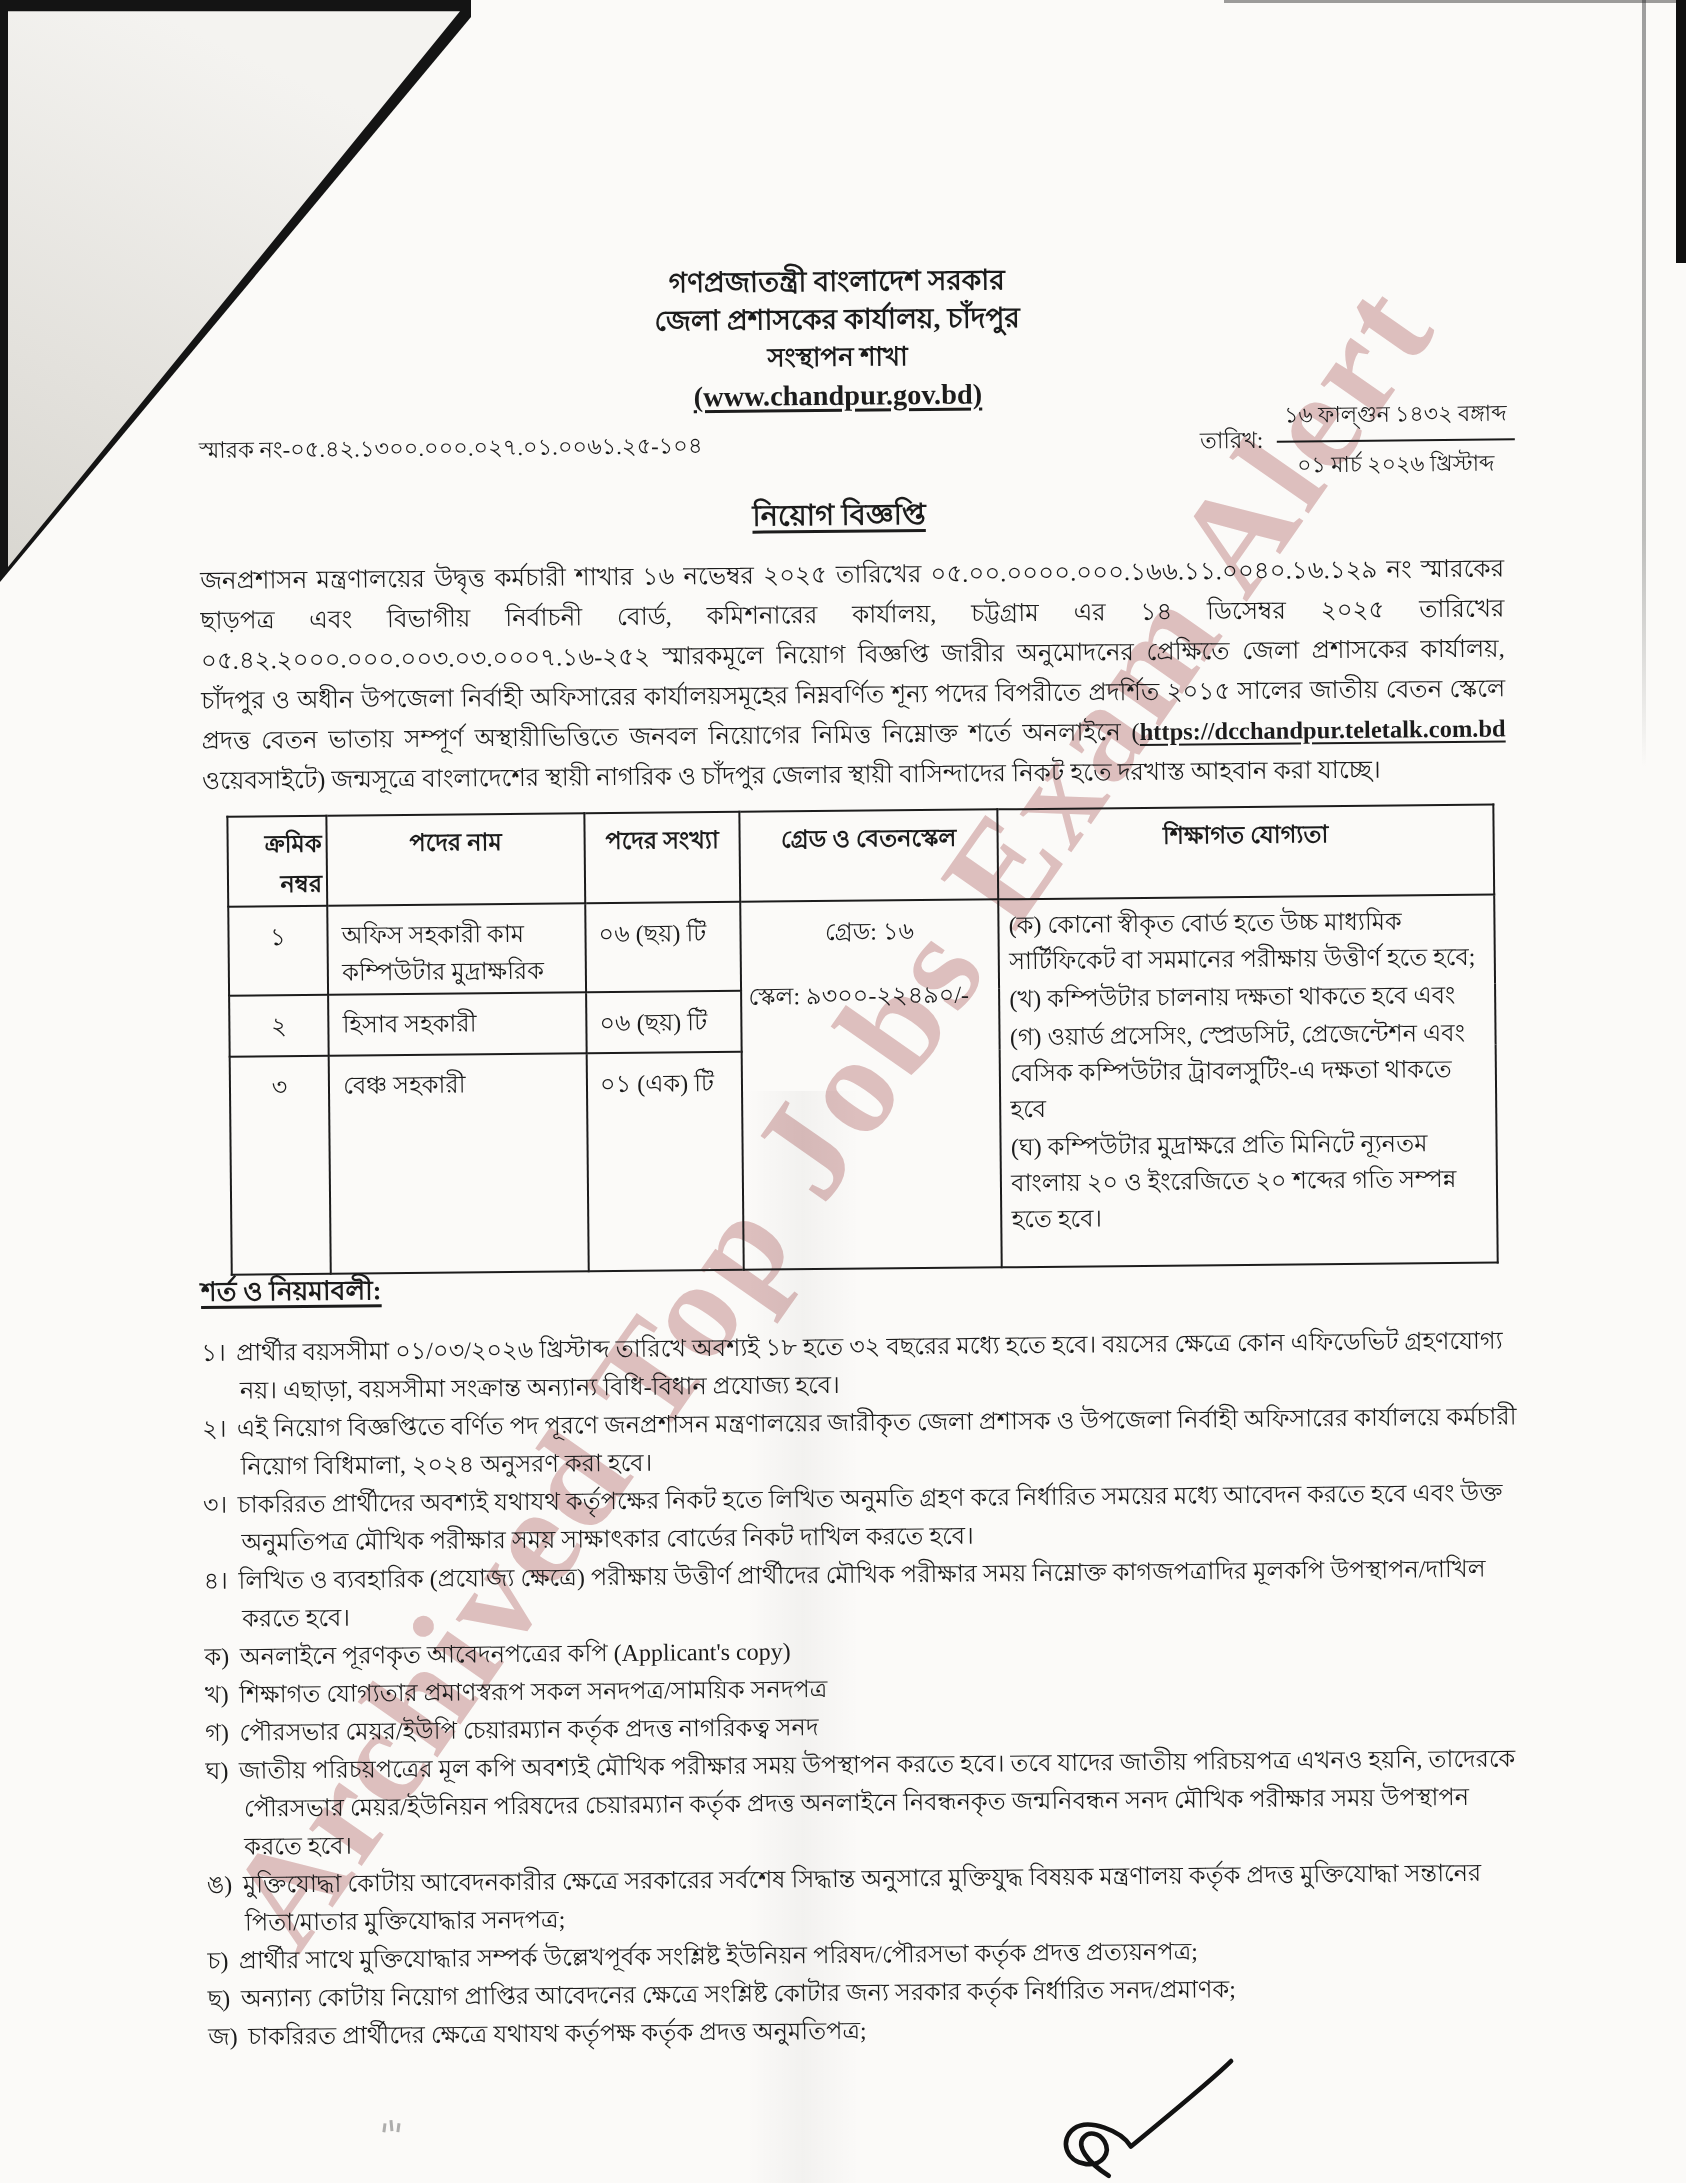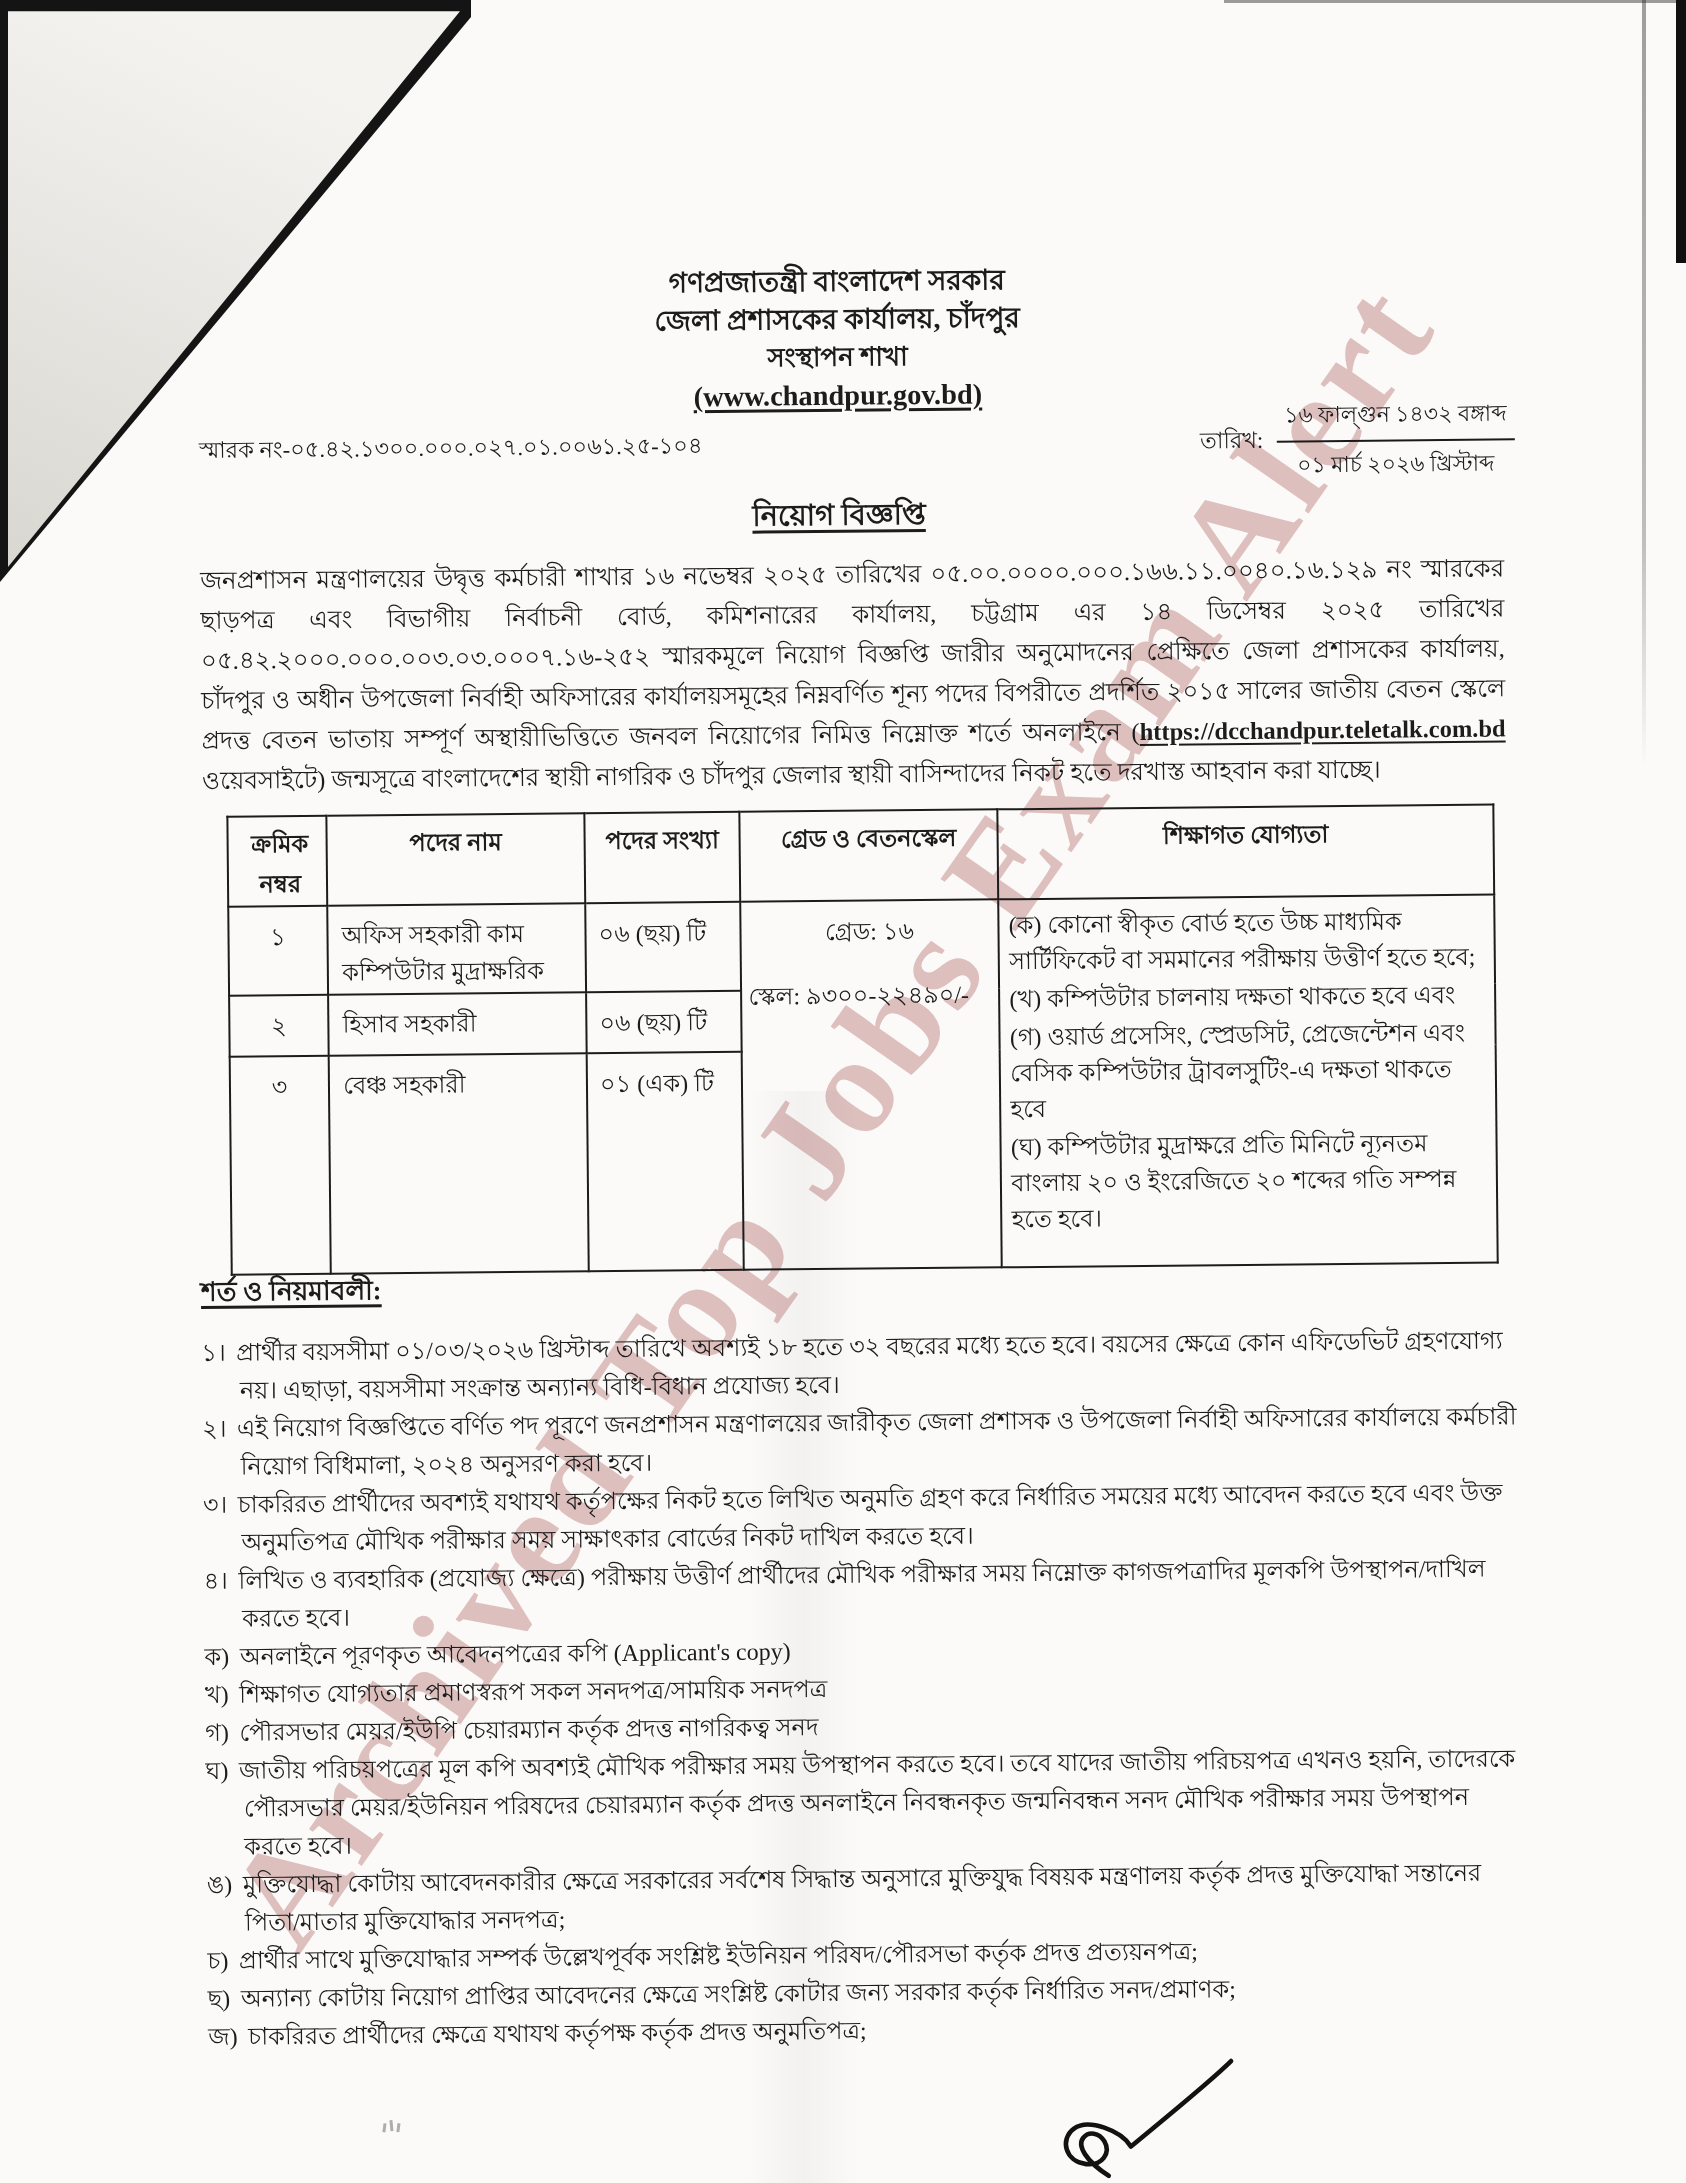--- a/index.html
+++ b/index.html
@@ -80,7 +80,7 @@
   table.jobs thead tr{height:79px;}
   tr.r1{height:89px;} tr.r2{height:61px;} tr.r3{height:218px;}
   th{font-weight:600;text-align:center;padding-top:8px;}
-  th.h-serial{text-align:center;padding:8px 4px 0 9.3px;}
+  th.h-serial{text-align:right;padding:8px 4px 0 9.3px;}
   td.serial{text-align:center;padding-top:10.6px;}
   td.post{padding:10.6px 5.3px 0 13.2px;line-height:37px;}
   td.count{padding:10.6px 0 0 12px;}

